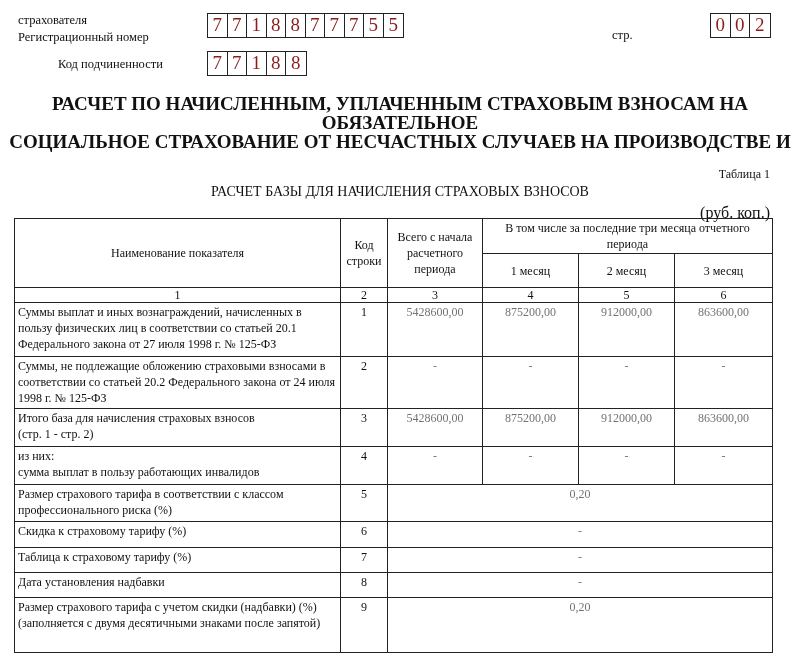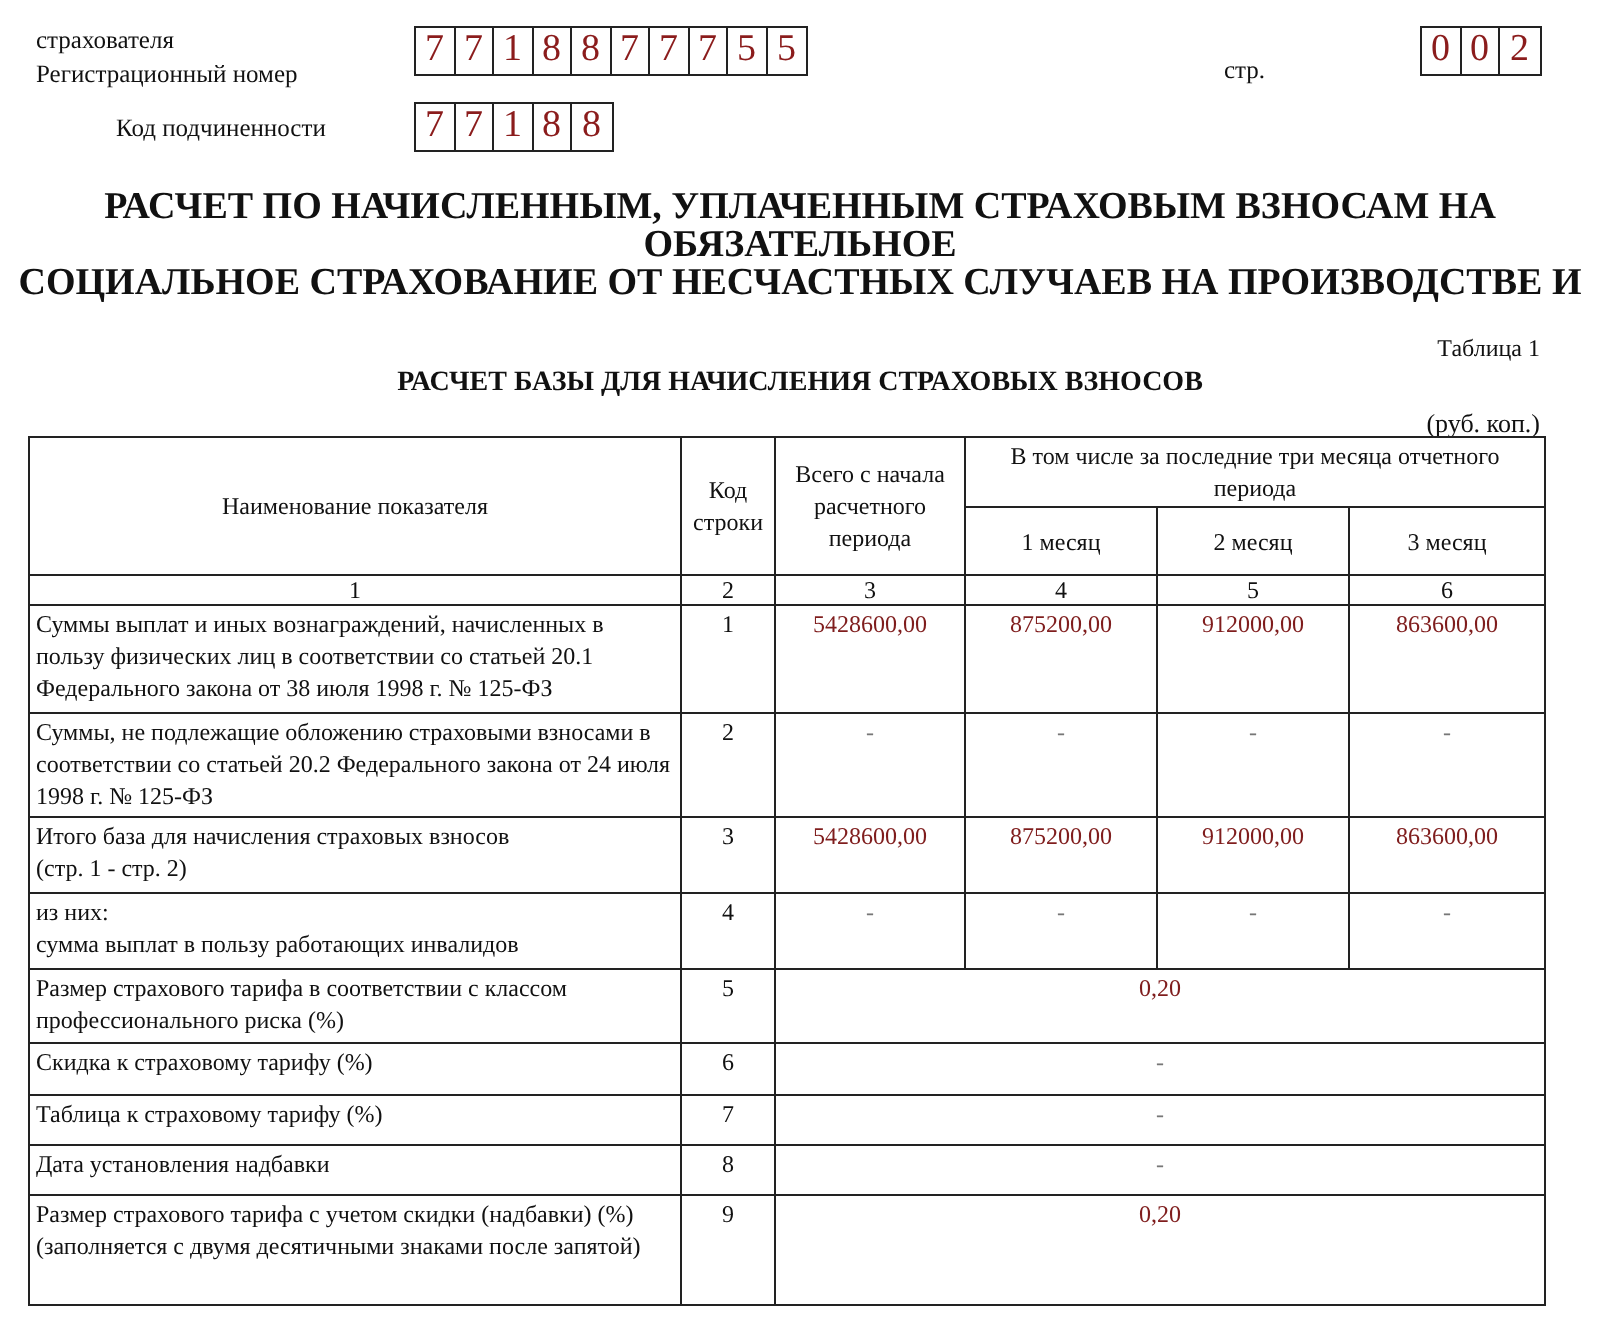--- a/index.html
+++ b/index.html
@@ -13,7 +13,7 @@
           color:#8b1c1c; font-size:19px; line-height:22px; padding-bottom:1px; }
   .cell:last-child { border-right:none; }
   .title { left:0; width:800px; text-align:center; font-weight:bold; font-size:19px; line-height:19px; }
-  .sub { left:0; width:800px; text-align:center; font-weight:bold; font-size:14px; }
+  .sub { left:0; width:800px; text-align:center; font-weight:normal; font-size:14px; }
   table { position:absolute; left:14px; top:218px; border-collapse:collapse; table-layout:fixed; }
   td, th { border:1.6px solid #222; font-weight:normal; font-size:12px; line-height:16px;
            vertical-align:top; padding:1px 3px; box-sizing:border-box; }

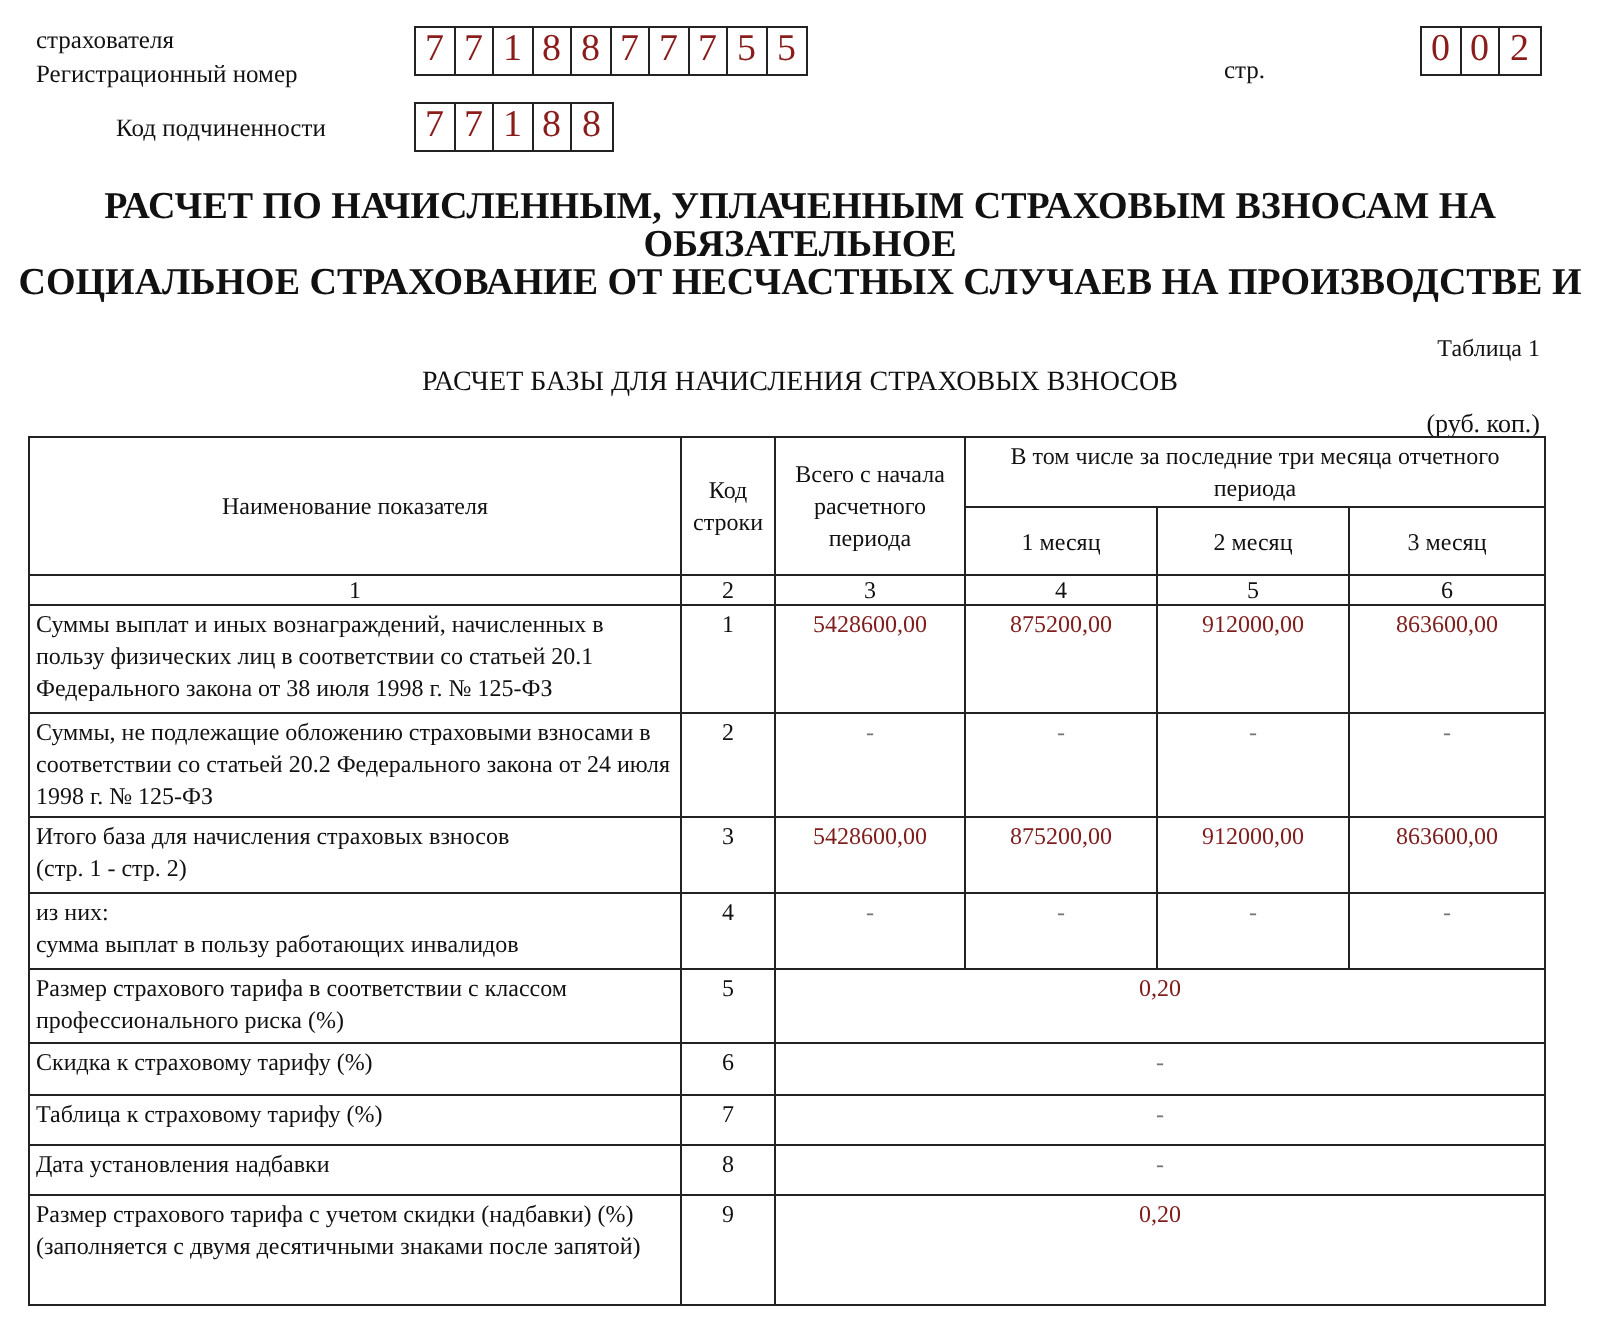--- a/index.html
+++ b/index.html
@@ -67,7 +67,7 @@
 
 <div class="abs" style="right:30px;top:167px;font-size:12px;">Таблица 1</div>
 <div class="abs sub" style="top:184px;">РАСЧЕТ БАЗЫ ДЛЯ НАЧИСЛЕНИЯ СТРАХОВЫХ ВЗНОСОВ</div>
-<div class="abs" style="right:30px;top:204px;font-size:13px;">(руб. коп.)</div>
+<div class="abs" style="right:30px;top:204px;font-size:16px;">(руб. коп.)</div>
 
 <table>
   <colgroup>

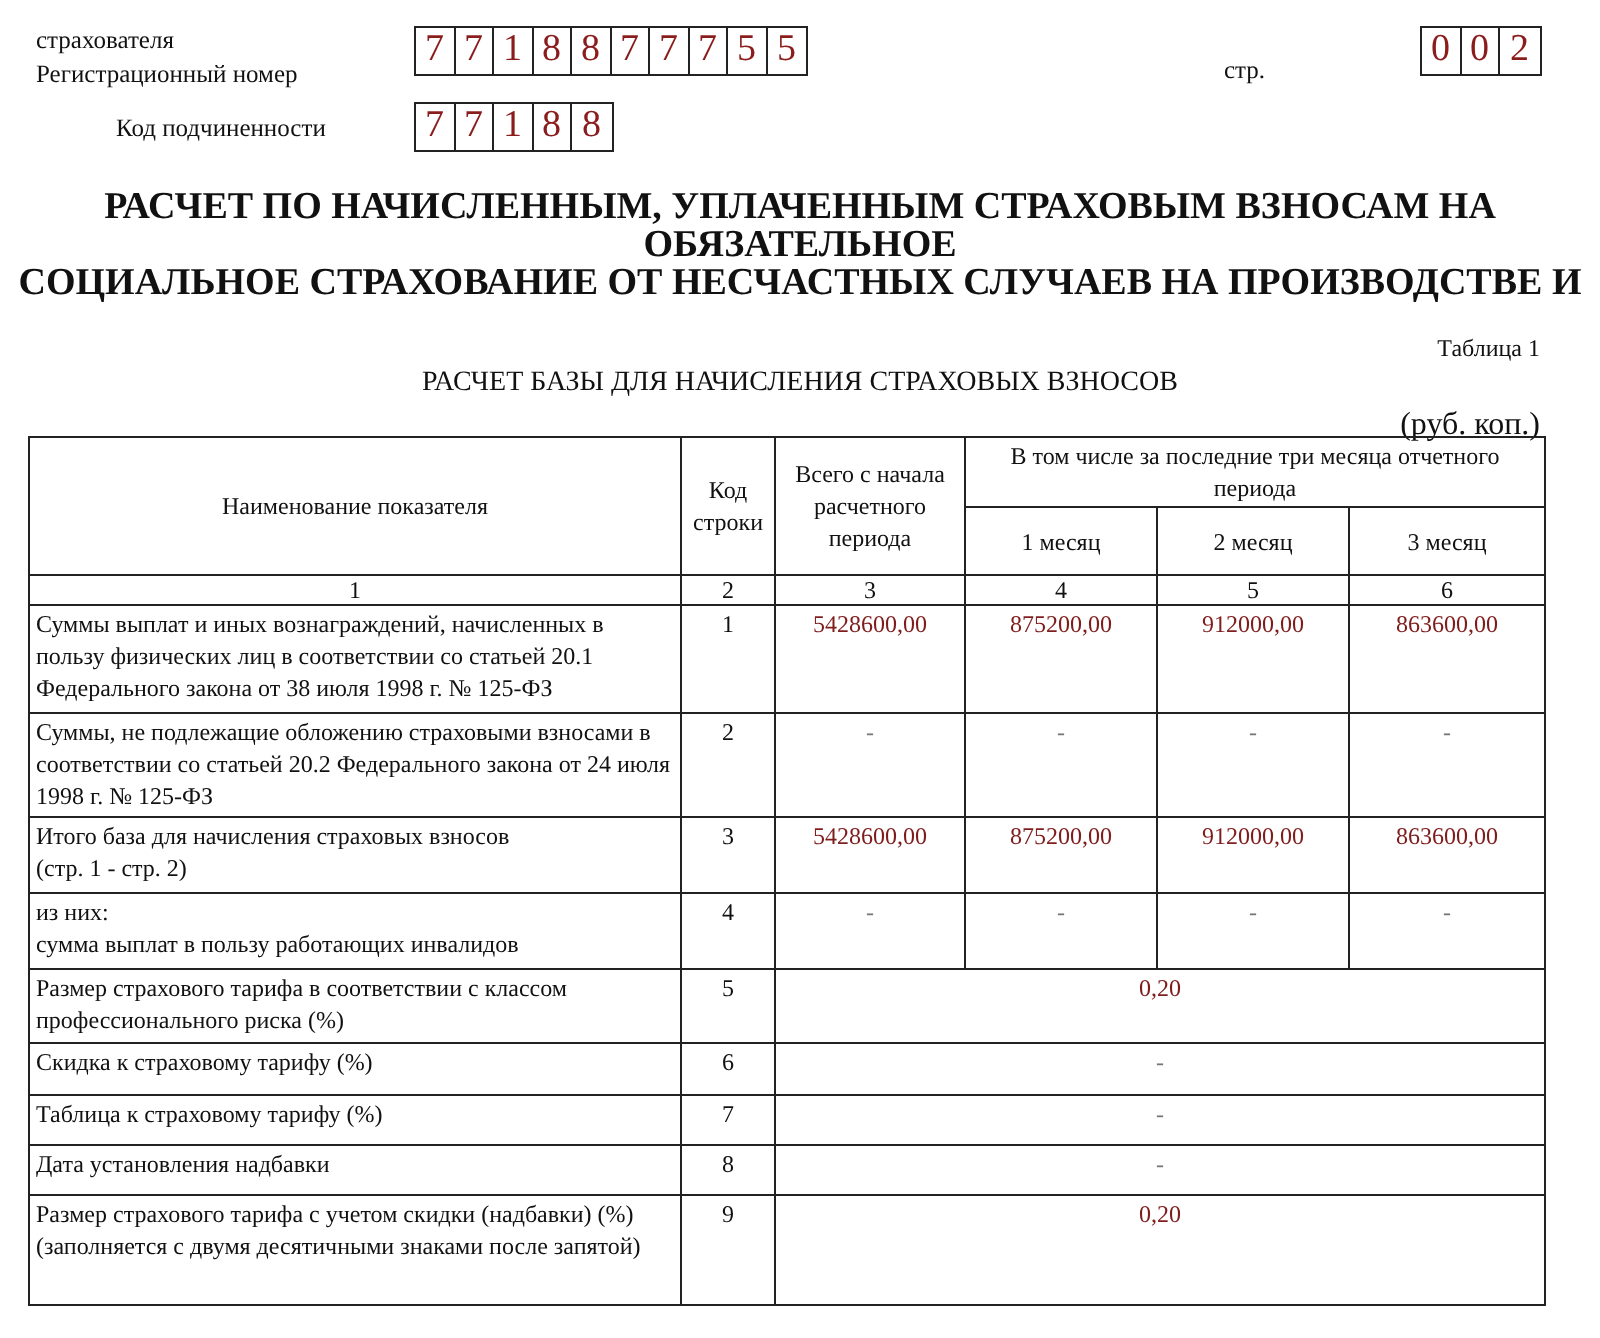--- a/index.html
+++ b/index.html
@@ -100,7 +100,7 @@
   </tr>
 
   <tr style="height:54px">
-    <td class="name">Суммы выплат и иных вознаграждений, начисленных в пользу физических лиц в соответствии со статьей 20.1 Федерального закона от 38 июля 1998 г. № 125-ФЗ</td>
+    <td class="name">Суммы выплат и иных вознаграждений, начисленных в пользу физических лиц в соответствии со статьей 20.1 Федерального закона от 27 июля 1998 г. № 125-ФЗ</td>
     <td class="c">1</td>
     <td class="c val">5428600,00</td>
     <td class="c val">875200,00</td>

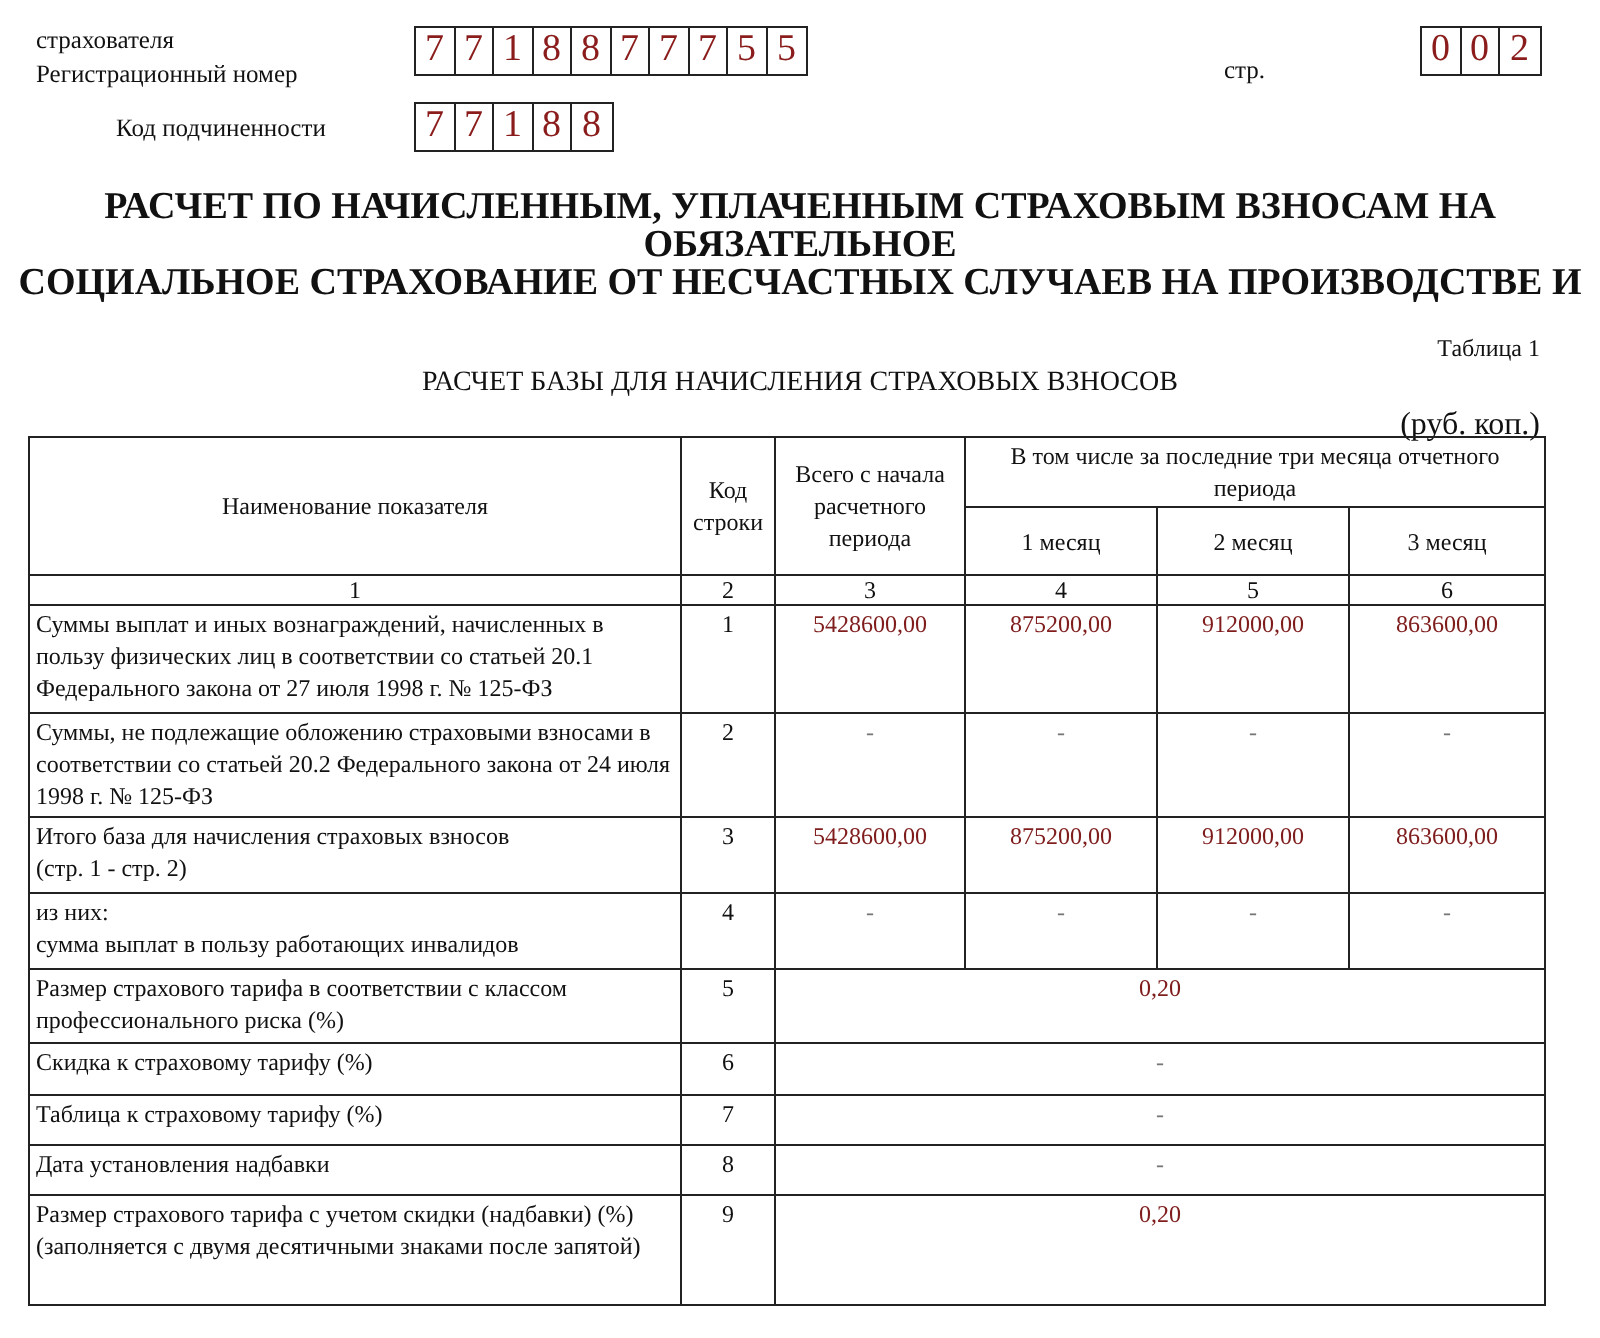--- a/index.html
+++ b/index.html
@@ -20,7 +20,7 @@
   th { text-align:center; vertical-align:middle; }
   td.name { text-align:left; }
   td.c { text-align:center; }
-  .val { color:#7f1d1d; }
+  .val { color:#737373; }
   .dash { color:#777; }
   .numrow td { text-align:center; padding:0; line-height:14px; vertical-align:middle; }
 </style>

